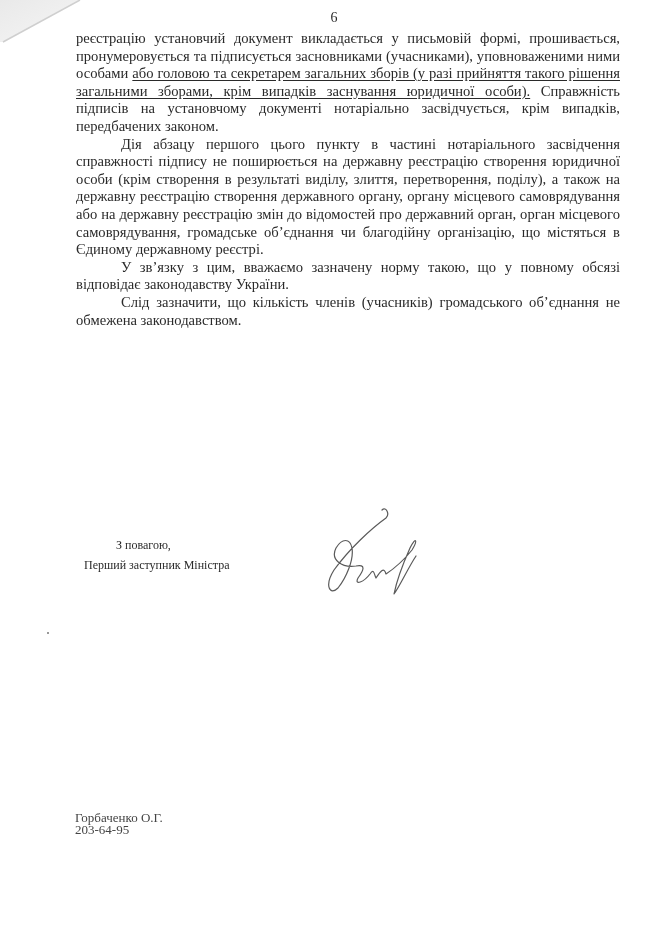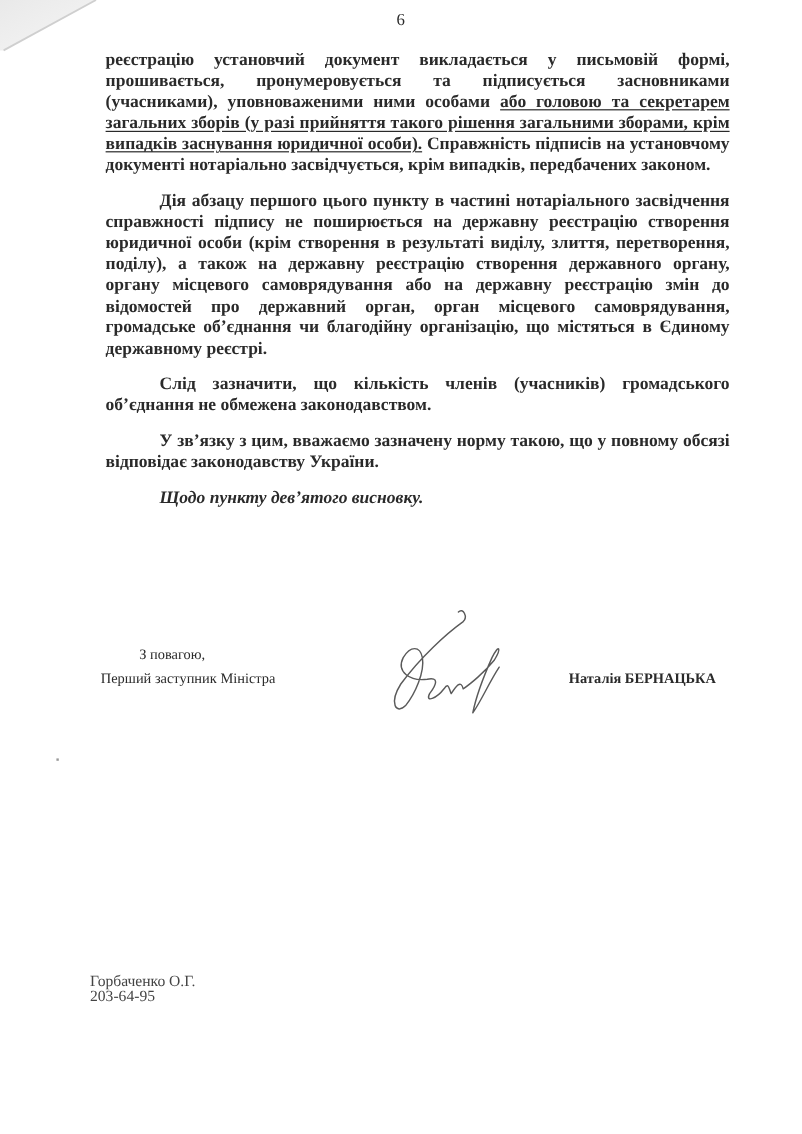--- a/index.html
+++ b/index.html
@@ -8,7 +8,7 @@
   .fold { position:absolute; left:0; top:0; width:90px; height:45px; }
   .page-num { position:absolute; top:10px; left:0; width:668px; text-align:center; font-size:14px; }
   .body-text { position:absolute; left:76px; top:30px; width:544px; font-size:14.6px; line-height:17.6px; }
-  .body-text p { margin:12px; text-align:justify;font-weight:bold; }
+  .body-text p { margin:0; text-align:justify; }
   .indent { text-indent:45px; }
   .u { text-decoration:underline; text-underline-offset:2px; }
   .it { font-style:italic; }

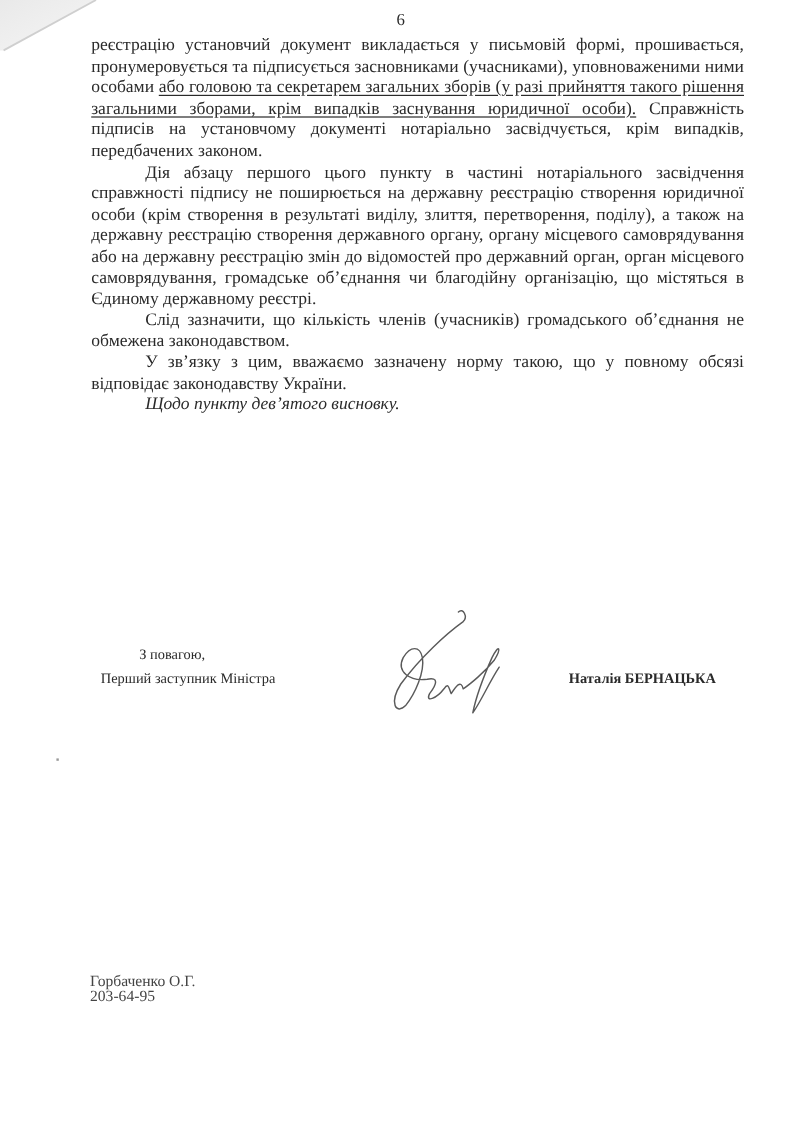--- a/index.html
+++ b/index.html
@@ -39,8 +39,8 @@
 <div class="body-text">
   <p><span>реєстрацію установчий документ викладається у письмовій формі, прошивається, пронумеровується та підписується засновниками (учасниками), уповноваженими ними особами </span><span class="u">або головою та секретарем загальних зборів (у разі прийняття такого рішення загальними зборами, крім випадків заснування юридичної особи).</span><span> Справжність підписів на установчому документі нотаріально засвідчується, крім випадків, передбачених законом.</span></p>
   <p class="indent">Дія абзацу першого цього пункту в частині нотаріального засвідчення справжності підпису не поширюється на державну реєстрацію створення юридичної особи (крім створення в результаті виділу, злиття, перетворення, поділу), а також на державну реєстрацію створення державного органу, органу місцевого самоврядування або на державну реєстрацію змін до відомостей про державний орган, орган місцевого самоврядування, громадське об’єднання чи благодійну організацію, що містяться в Єдиному державному реєстрі.</p>
+  <p class="indent">У зв’язку з цим, вважаємо зазначену норму такою, що у повному обсязі відповідає законодавству України.</p>
   <p class="indent">Слід зазначити, що кількість членів (учасників) громадського об’єднання не обмежена законодавством.</p>
-  <p class="indent">У зв’язку з цим, вважаємо зазначену норму такою, що у повному обсязі відповідає законодавству України.</p>
   <p class="indent it">Щодо пункту дев’ятого висновку.</p>
 </div>
 

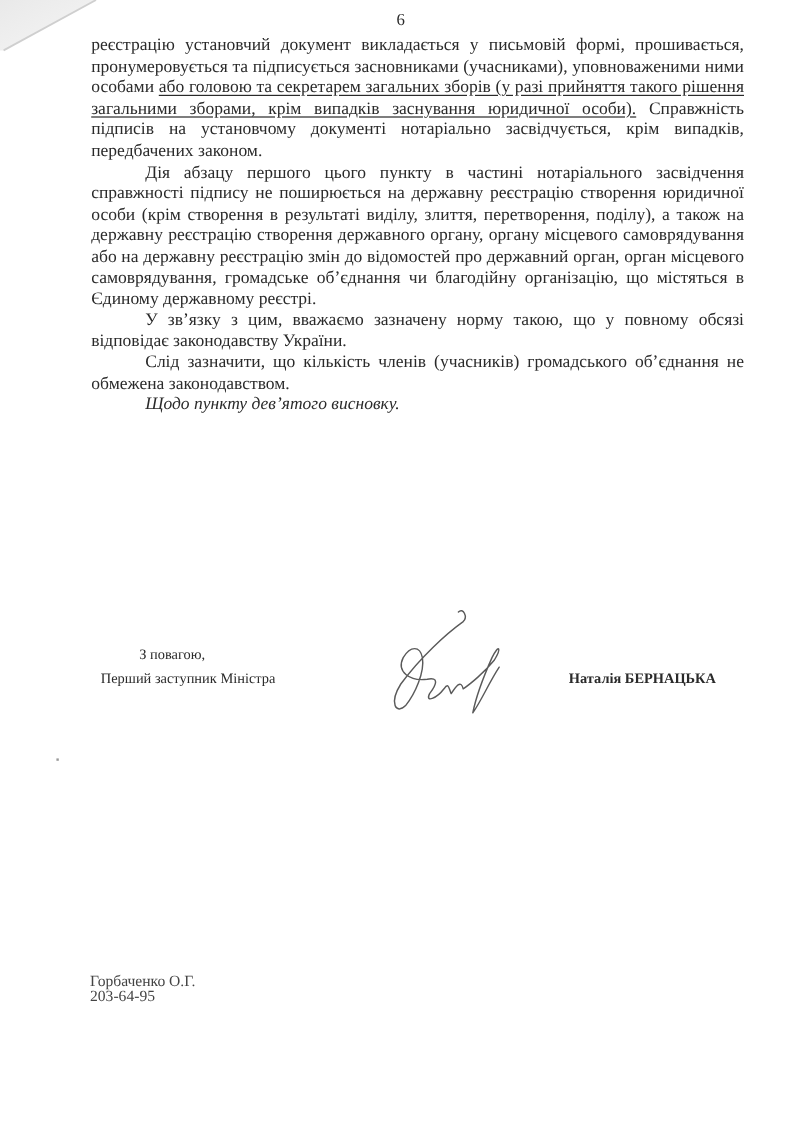--- a/index.html
+++ b/index.html
@@ -41,7 +41,6 @@
   <p class="indent">Дія абзацу першого цього пункту в частині нотаріального засвідчення справжності підпису не поширюється на державну реєстрацію створення юридичної особи (крім створення в результаті виділу, злиття, перетворення, поділу), а також на державну реєстрацію створення державного органу, органу місцевого самоврядування або на державну реєстрацію змін до відомостей про державний орган, орган місцевого самоврядування, громадське об’єднання чи благодійну організацію, що містяться в Єдиному державному реєстрі.</p>
   <p class="indent">У зв’язку з цим, вважаємо зазначену норму такою, що у повному обсязі відповідає законодавству України.</p>
   <p class="indent">Слід зазначити, що кількість членів (учасників) громадського об’єднання не обмежена законодавством.</p>
-  <p class="indent it">Щодо пункту дев’ятого висновку.</p>
 </div>
 
 <div class="sig-block">

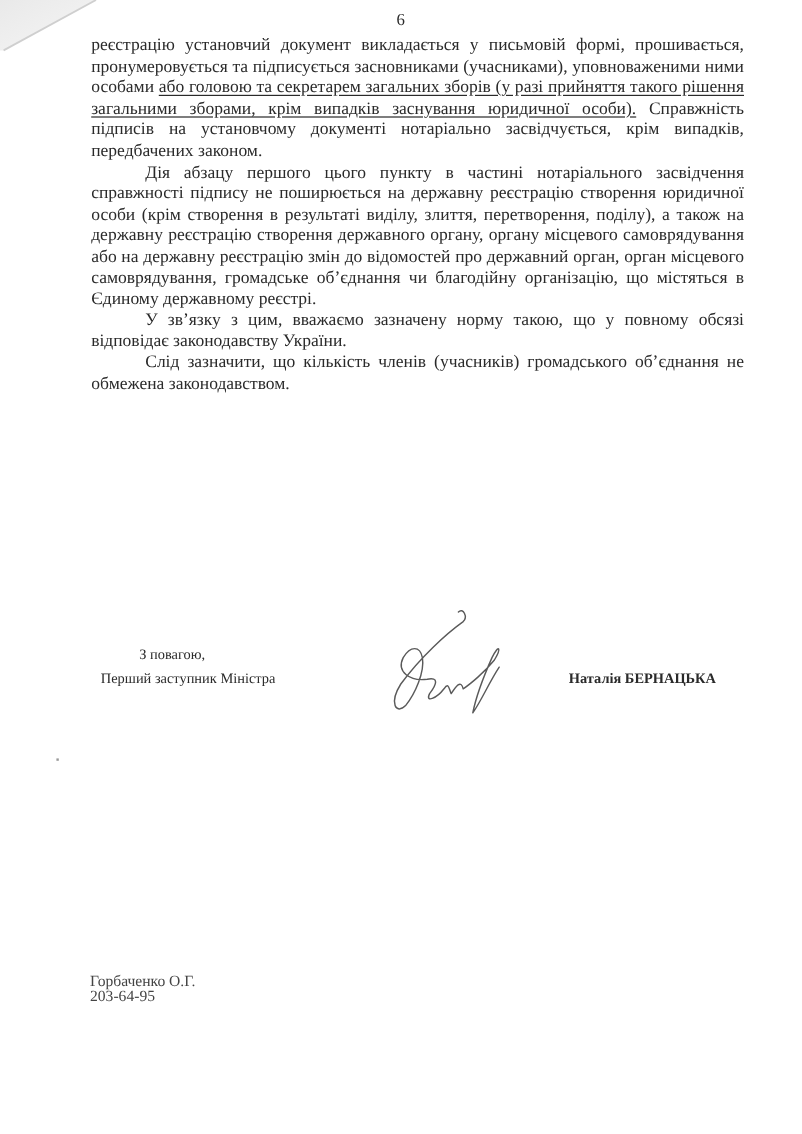--- a/index.html
+++ b/index.html
@@ -49,7 +49,6 @@
   <svg class="signature" viewBox="0 0 130 90">
     <path d="M70,2 C74,-2 78,6 74,10 C60,20 38,40 22,62 C12,78 18,88 26,80 C34,70 42,52 40,40 C38,30 30,30 24,40 C18,52 30,60 44,58 C54,56 52,62 46,70 C42,78 52,74 58,66 C62,60 62,66 64,70 C68,64 72,58 74,66 C80,62 92,52 100,42 C106,32 104,28 98,40 C90,58 84,76 82,86 C88,78 96,60 104,48" fill="none" stroke="#5a5a5a" stroke-width="1.2" stroke-linecap="round" stroke-linejoin="round"></path>
   </svg>
-  <div class="name">Наталія БЕРНАЦЬКА</div>
 </div>
 
 <div class="mark"></div>

